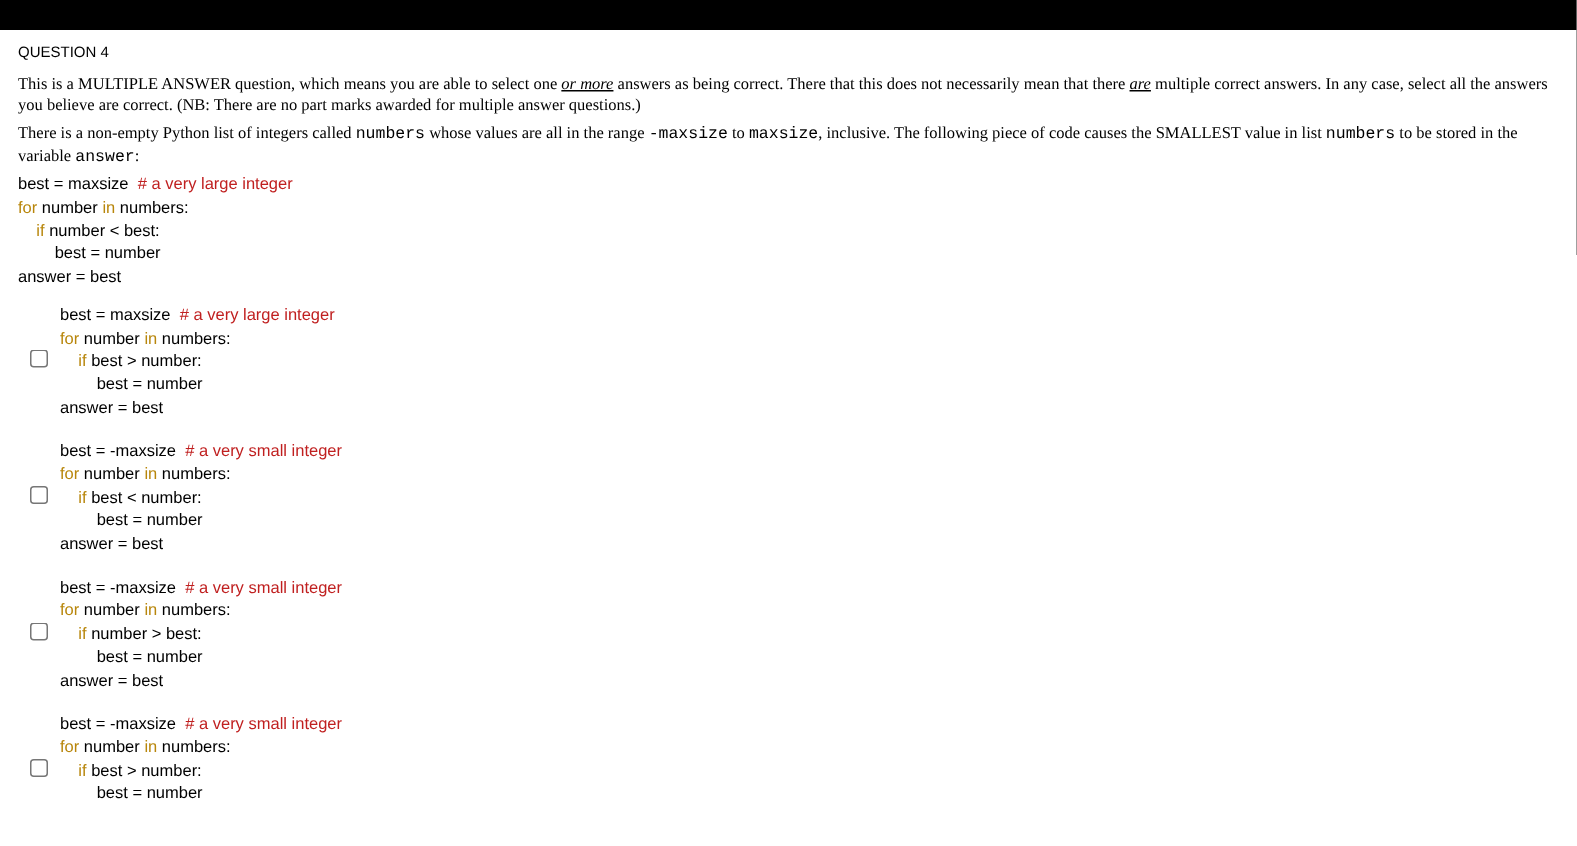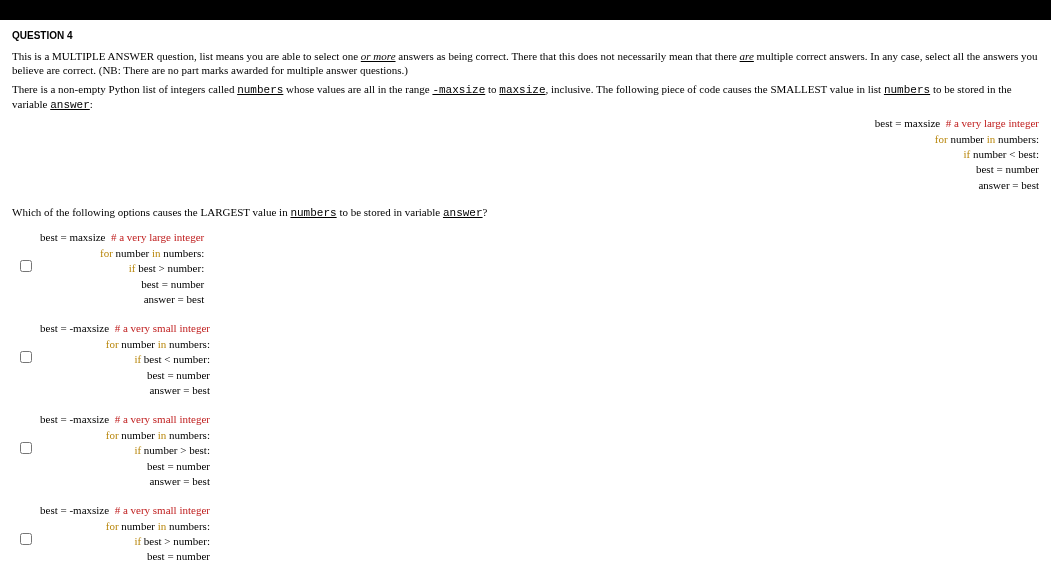--- a/index.html
+++ b/index.html
@@ -17,7 +17,7 @@
     padding: 10px 12px 30px 12px;
   }
   .qtitle {
-    font-weight: bold;
+    font-weight: normal;
     font-family: Arial, sans-serif;
     font-size: 10px;
     margin-bottom: 8px;

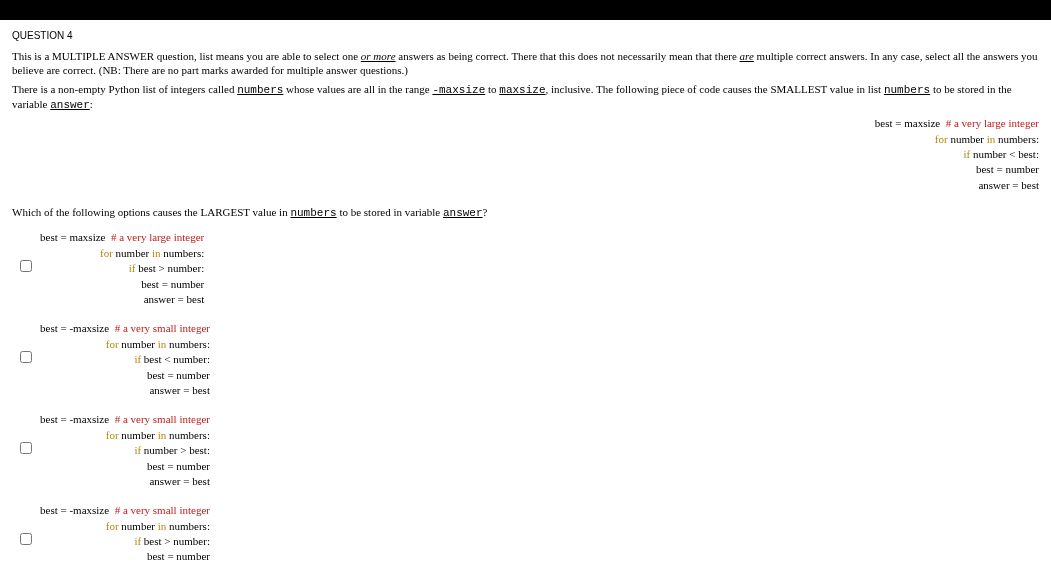--- a/index.html
+++ b/index.html
@@ -57,7 +57,7 @@
   <div class="qtitle">QUESTION 4</div>
 
   <div class="para">
-    <span>This is a MULTIPLE ANSWER question, list means you are able to select one </span><em>or more</em><span> answers as being correct.  There that this does not necessarily mean that there </span><em>are</em><span> multiple correct answers.  In any case, select all the answers you believe are correct.  (NB: There are no part marks awarded for multiple answer questions.)</span>
+    <span>This is a MULTIPLE ANSWER question, which means you are able to select one </span><em>or more</em><span> answers as being correct.  There that this does not necessarily mean that there </span><em>are</em><span> multiple correct answers.  In any case, select all the answers you believe are correct.  (NB: There are no part marks awarded for multiple answer questions.)</span>
   </div>
 
   <div class="para">

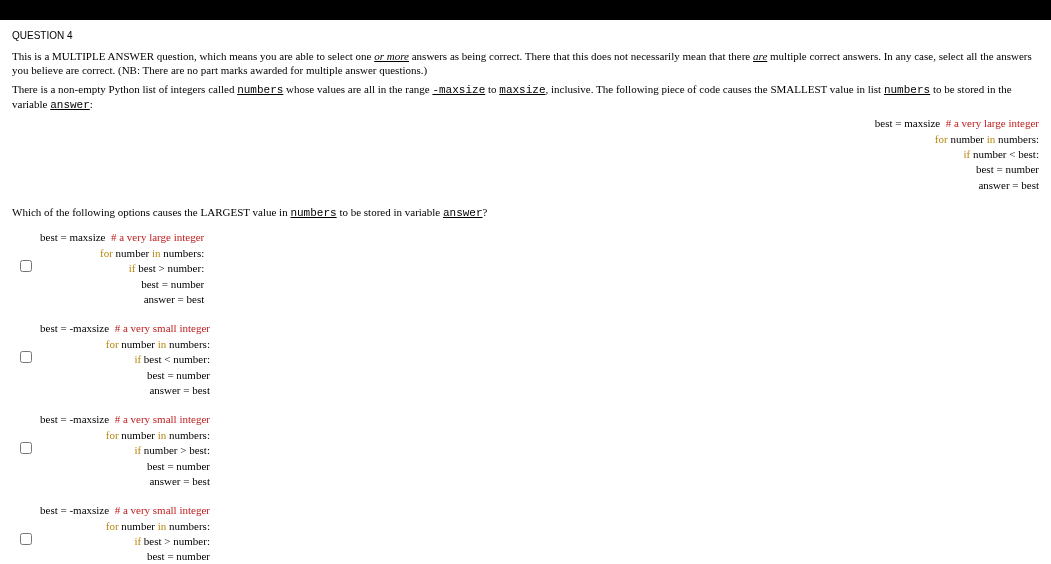--- a/index.html
+++ b/index.html
@@ -24,7 +24,7 @@
   }
   .para { margin: 4px 0; line-height: 1.3; }
   em { font-style: italic; text-decoration: underline; }
-  .mono { font-family: "Courier New", monospace; font-size: 11px; text-decoration: underline; }
+  .mono { font-family: "Courier New", monospace; font-size: 11px; }
   pre.code {
     font-family: Liberation Serif, serif;
     font-size: 11px;

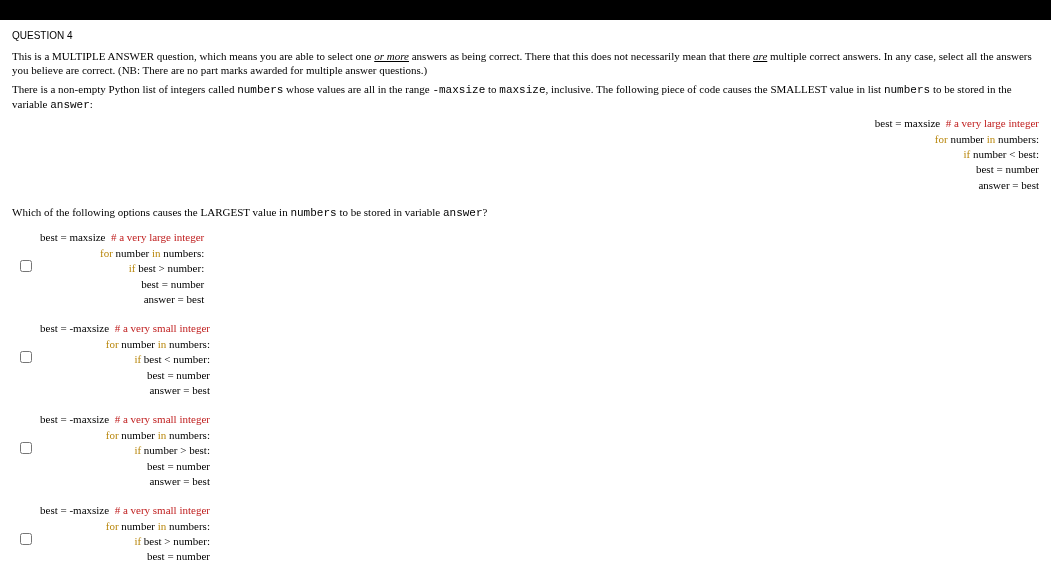--- a/index.html
+++ b/index.html
@@ -26,12 +26,11 @@
   em { font-style: italic; text-decoration: underline; }
   .mono { font-family: "Courier New", monospace; font-size: 11px; }
   pre.code {
-    font-family: Liberation Serif, serif;
+    font-family: Liberation Sans, sans-serif;
     font-size: 11px;
     margin: 2px 0 2px 0;
     white-space: pre;
     line-height: 1.4;
-    text-align: right;
   }
   .kw { color: #b8860b; }       
   .cm { color: #c02020; }       

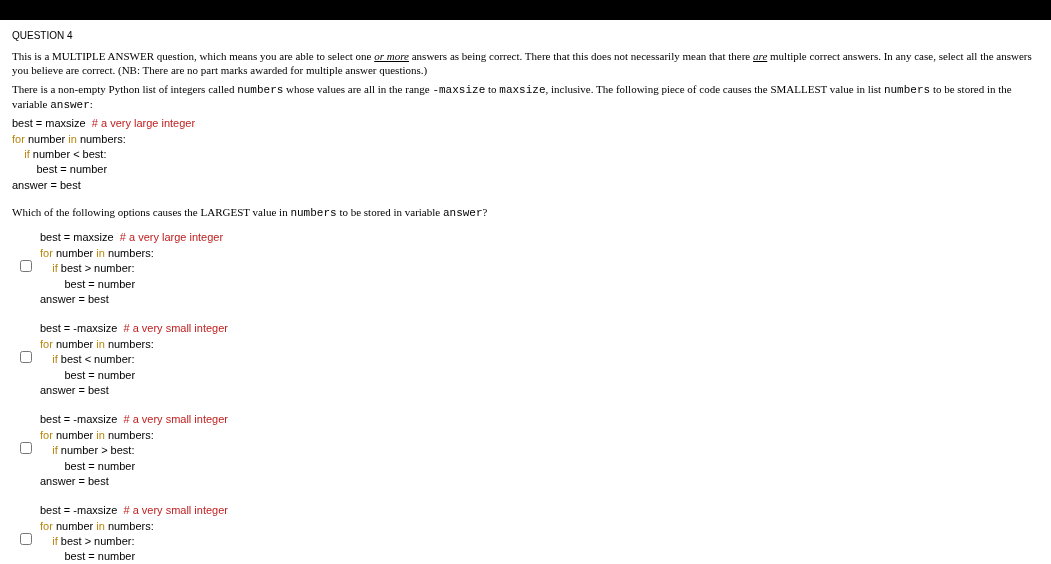--- a/index.html
+++ b/index.html
@@ -69,9 +69,6 @@
 <span>        best = number</span>
 <span>answer = best</span></pre>
 
-  <div class="para" style="margin-top:12px">
-    <span>Which of the following options causes the LARGEST value in </span><span class="mono">numbers</span><span>  to be stored in variable </span><span class="mono">answer</span><span>?</span>
-  </div>
 
   <div class="option">
     <input type="checkbox" style="">

